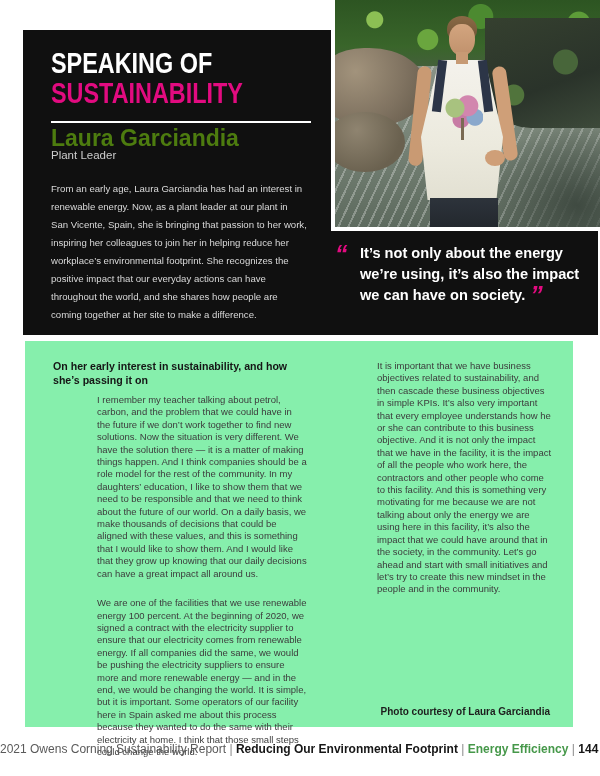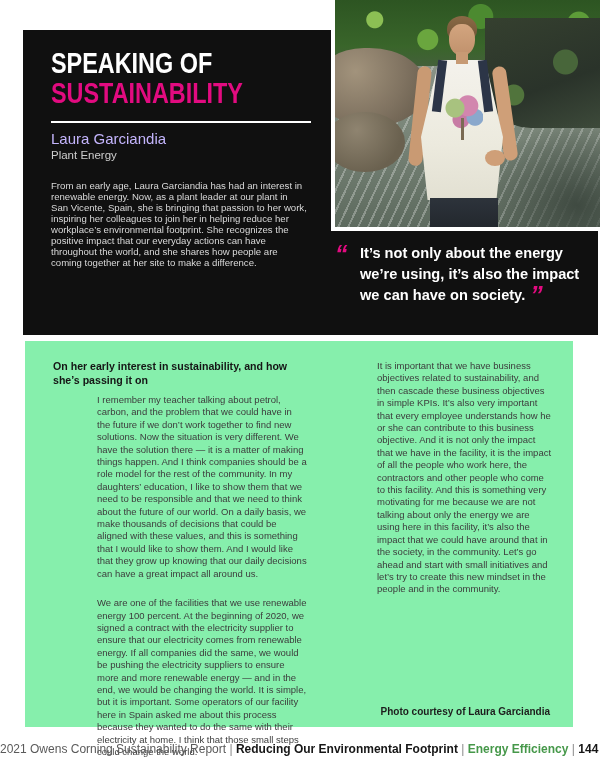--- a/index.html
+++ b/index.html
@@ -14,7 +14,7 @@
   .title-white { color:#ffffff; }
   .title-pink  { color:#e20b80; }
   .hero-rule { position:absolute; left:28px; top:91px; width:260px; height:2px; background:#ffffff; }
-  .hero-name { position:absolute; left:28px; top:99px; color:#c4b5fd; font-weight:normal; font-size:15px; line-height:19px; }
+  .hero-name { position:absolute; left:28px; top:99px; color:#4d7c0f; font-weight:bold; font-size:23px; line-height:19px; }
   .hero-role { position:absolute; left:28px; top:119px; color:#cccccc; font-size:11.5px; }
   .hero-intro { position:absolute; left:28px; top:150px; width:256px; color:#d9d9d9;
                 font-size:9.6px; line-height:11px; }

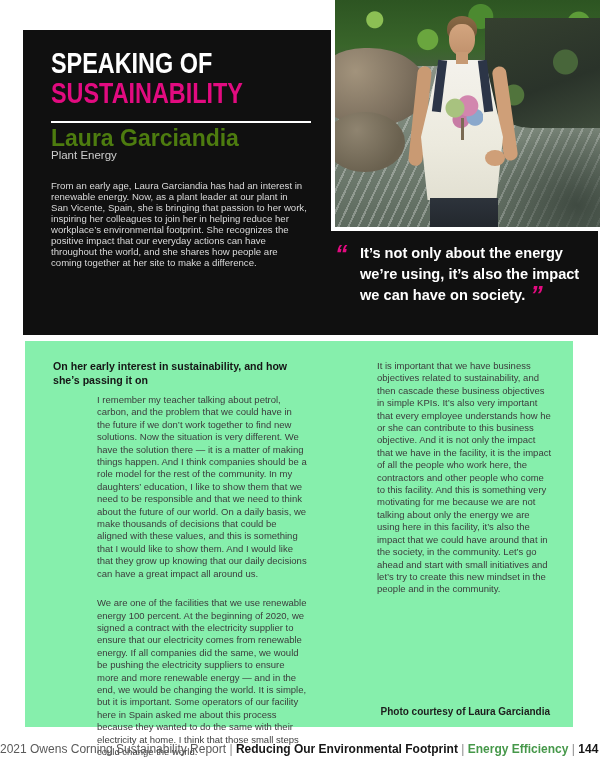--- a/index.html
+++ b/index.html
@@ -101,7 +101,7 @@
     </div>
     <div class="hero-rule"></div>
     <div class="hero-name">Laura Garciandia</div>
-    <div class="hero-role">Plant Energy</div>
+    <div class="hero-role">Plant Leader</div>
     <div class="hero-intro">From an early age, Laura Garciandia has had an interest in renewable energy. Now, as a plant leader at our plant in San Vicente, Spain, she is bringing that passion to her work, inspiring her colleagues to join her in helping reduce her workplace’s environmental footprint. She recognizes the positive impact that our everyday actions can have throughout the world, and she shares how people are coming together at her site to make a difference.</div>
 
     <div class="quote-block">

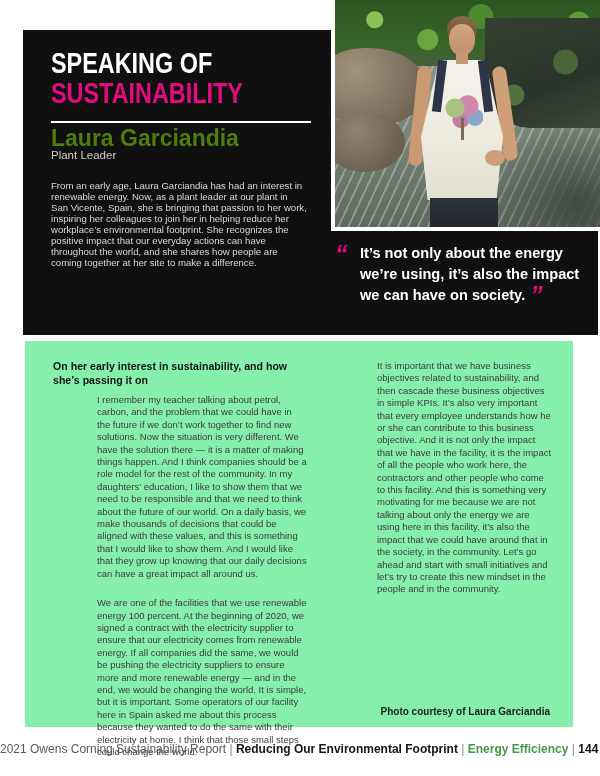--- a/index.html
+++ b/index.html
@@ -17,7 +17,7 @@
   .hero-name { position:absolute; left:28px; top:99px; color:#4d7c0f; font-weight:bold; font-size:23px; line-height:19px; }
   .hero-role { position:absolute; left:28px; top:119px; color:#cccccc; font-size:11.5px; }
   .hero-intro { position:absolute; left:28px; top:150px; width:256px; color:#d9d9d9;
-                font-size:9.6px; line-height:11px; }
+                font-size:9.6px; line-height:18px; }
 
   
   .quote-block { position:absolute; left:312px; top:213px; width:256px; }

